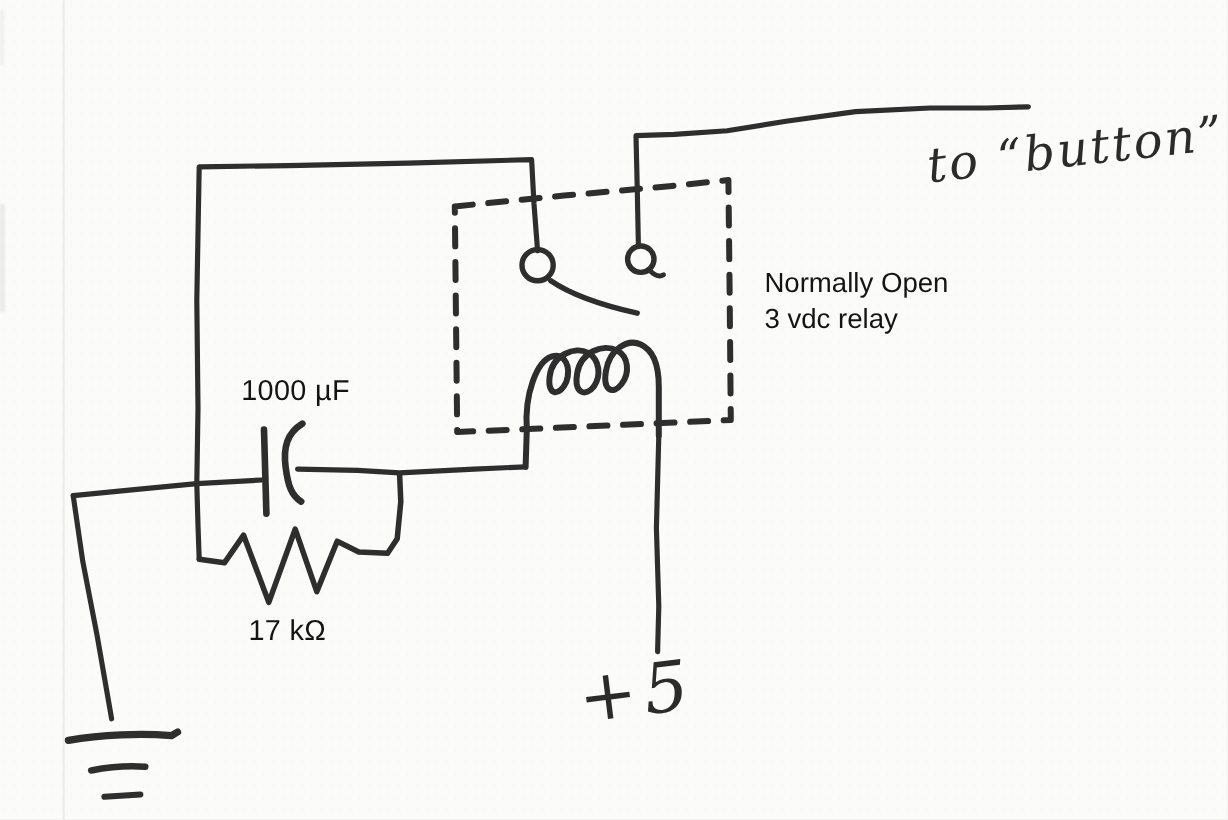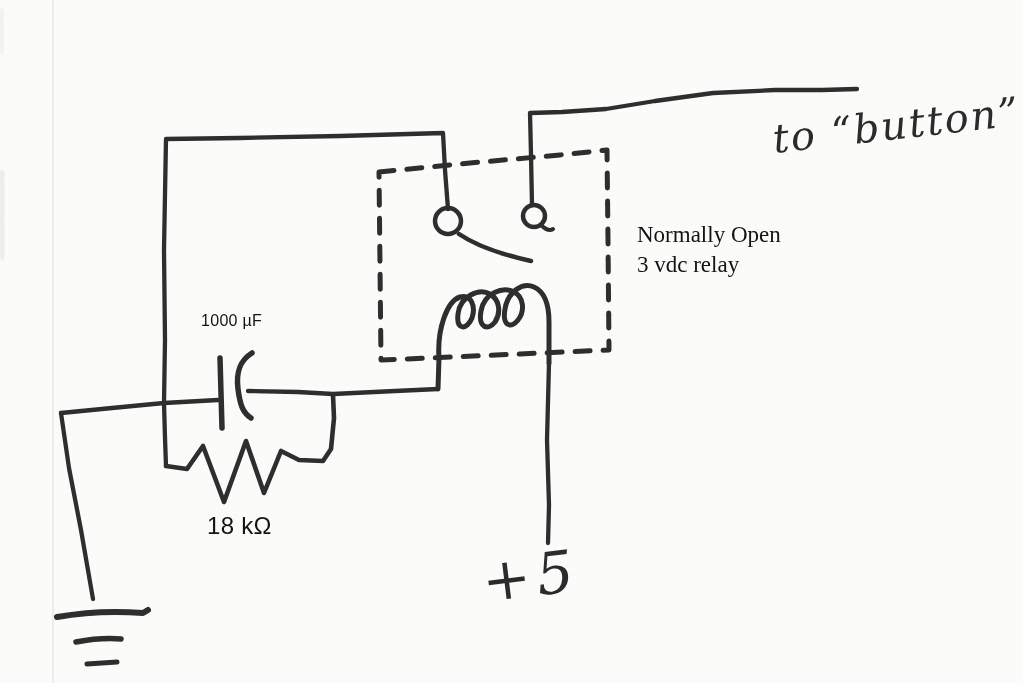--- a/index.html
+++ b/index.html
@@ -22,7 +22,7 @@
   }
   .lbl-cap{left:201px;top:312px;font-size:16px;letter-spacing:.3px;text-align:center;}
   .lbl-res{left:207px;top:512px;font-size:24px;letter-spacing:.3px;}
-  .lbl-relay{left:637px;top:220px;font-size:23px;line-height:30px;font-family:Liberation Serif, serif;}
+  .lbl-relay{left:637px;top:220px;font-size:23px;line-height:30px;}
   .hand{
     position:absolute;
     color:#2b2b2b;

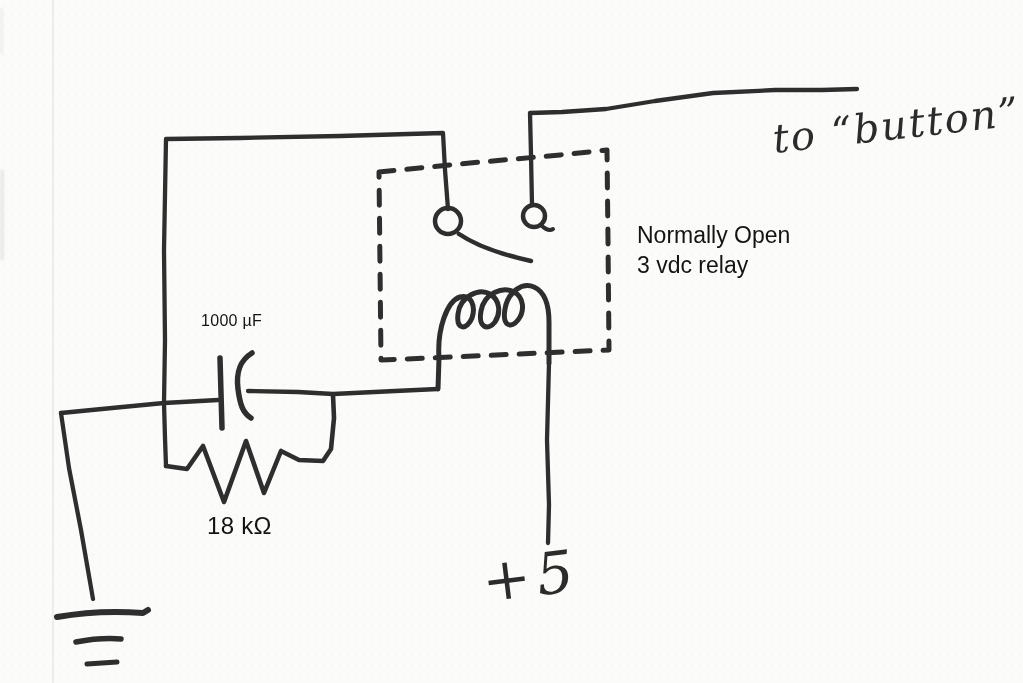--- a/index.html
+++ b/index.html
@@ -20,7 +20,7 @@
     white-space:nowrap;
     user-select:none;
   }
-  .lbl-cap{left:201px;top:312px;font-size:16px;letter-spacing:.3px;text-align:center;}
+  .lbl-cap{left:201px;top:312px;font-size:24px;letter-spacing:.3px;text-align:center;}
   .lbl-res{left:207px;top:512px;font-size:24px;letter-spacing:.3px;}
   .lbl-relay{left:637px;top:220px;font-size:23px;line-height:30px;}
   .hand{

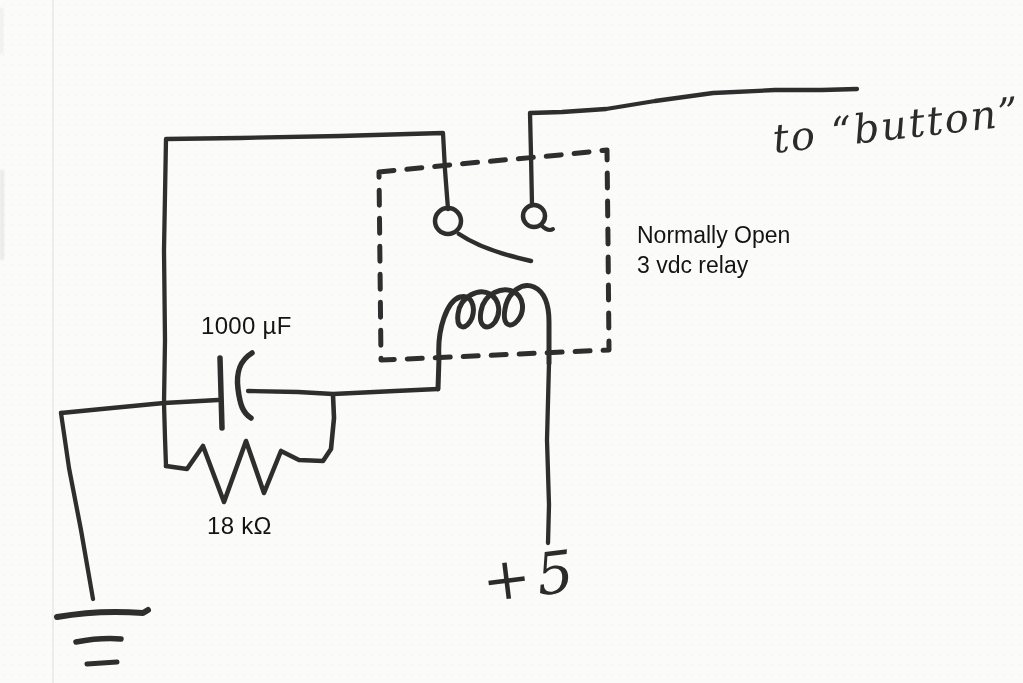--- a/index.html
+++ b/index.html
@@ -84,7 +84,7 @@
 
   <div class="lbl lbl-cap">1000 µF</div>
 
-  <div class="lbl lbl-res">18 kΩ</div>
+  <div class="lbl lbl-res">17 kΩ</div>
 
   <div class="lbl lbl-relay">
     <div>Normally Open</div>

